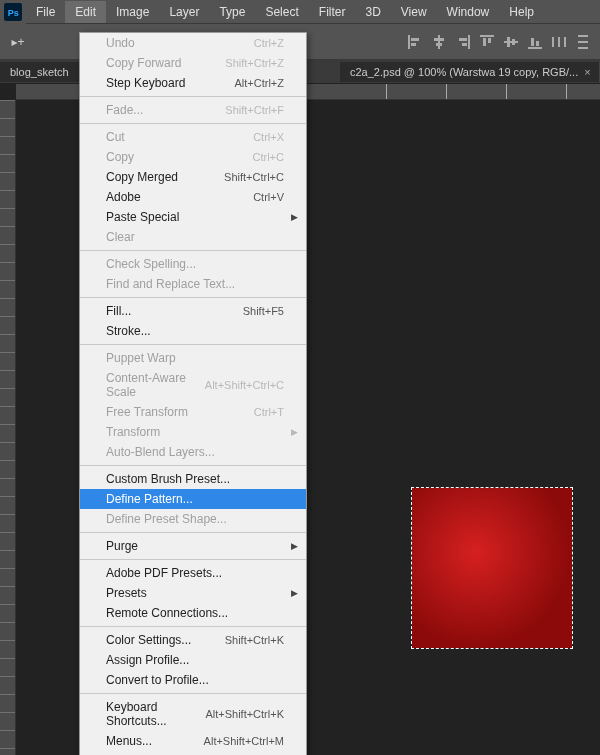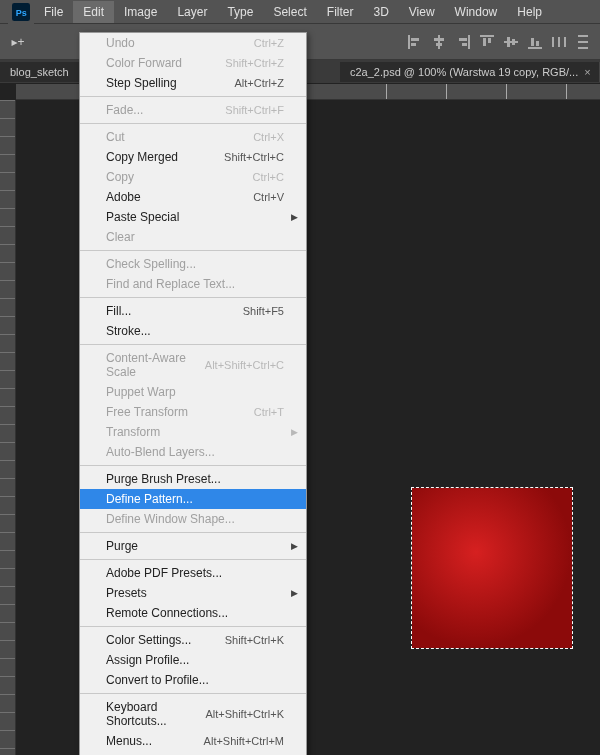--- a/index.html
+++ b/index.html
@@ -5,7 +5,7 @@
 * { margin: 0; padding: 0; box-sizing: border-box; font-family: "Segoe UI", Tahoma, sans-serif; }
 body { width: 600px; height: 755px; background: #222222; overflow: hidden; position: relative; }
 
-.menubar { height: 24px; background: #535353; display: flex; align-items: center; border-bottom: 1px solid #383838; padding-left: 8px; }
+.menubar { height: 24px; background: #535353; display: flex; align-items: center; border-bottom: 1px solid #383838; }
 .ps-logo { width: 26px; height: 24px; display: flex; align-items: center; justify-content: center; background: #535353; }
 .ps-logo svg { width: 18px; height: 18px; }
 .menu-item { color: #e0e0e0; font-size: 12px; padding: 4px 10px; cursor: default; }

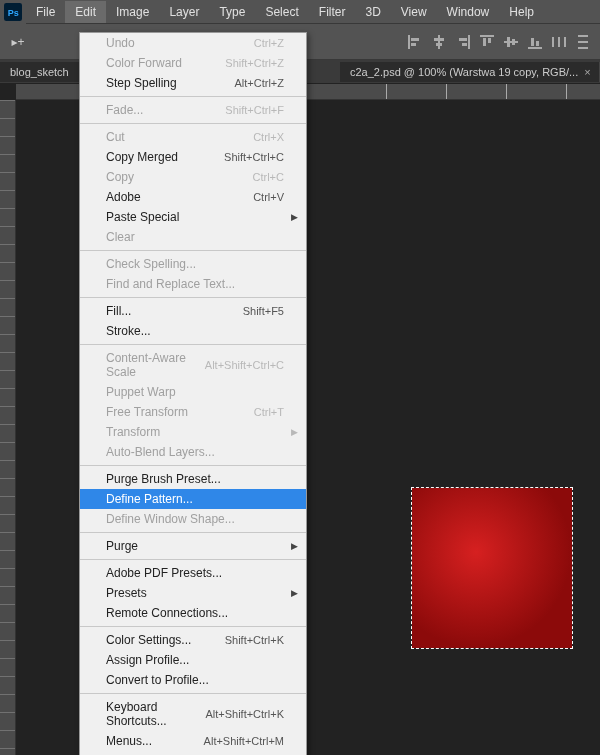--- a/index.html
+++ b/index.html
@@ -202,7 +202,7 @@
       <span class="shortcut">Ctrl+Z</span>
     </div>
     <div class="mi disabled">
-      <span>Color Forward</span>
+      <span>Copy Forward</span>
       <span class="shortcut">Shift+Ctrl+Z</span>
     </div>
     <div class="mi">

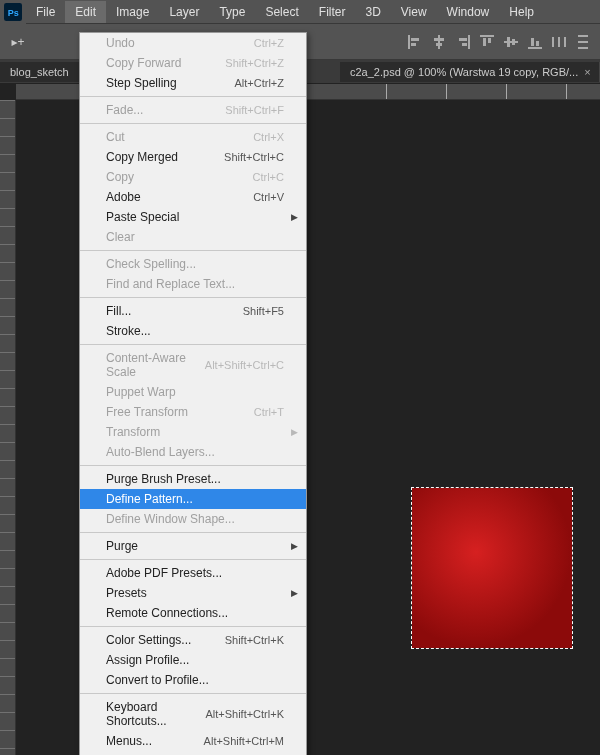--- a/index.html
+++ b/index.html
@@ -206,7 +206,7 @@
       <span class="shortcut">Shift+Ctrl+Z</span>
     </div>
     <div class="mi">
-      <span>Step Spelling</span>
+      <span>Step Keyboard</span>
       <span class="shortcut">Alt+Ctrl+Z</span>
     </div>
     <div class="sep"></div>

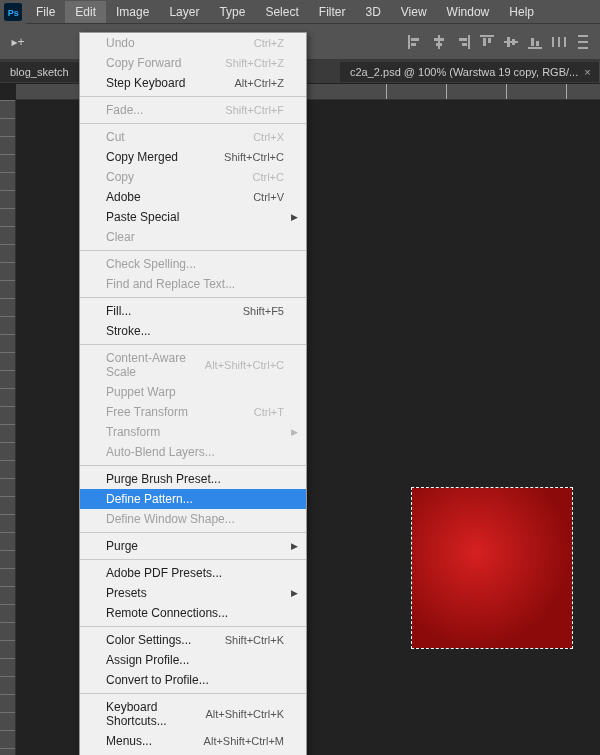--- a/index.html
+++ b/index.html
@@ -219,14 +219,14 @@
       <span>Cut</span>
       <span class="shortcut">Ctrl+X</span>
     </div>
+    <div class="mi disabled">
+      <span>Copy</span>
+      <span class="shortcut">Ctrl+C</span>
+    </div>
     <div class="mi">
       <span>Copy Merged</span>
       <span class="shortcut">Shift+Ctrl+C</span>
     </div>
-    <div class="mi disabled">
-      <span>Copy</span>
-      <span class="shortcut">Ctrl+C</span>
-    </div>
     <div class="mi">
       <span>Adobe</span>
       <span class="shortcut">Ctrl+V</span>

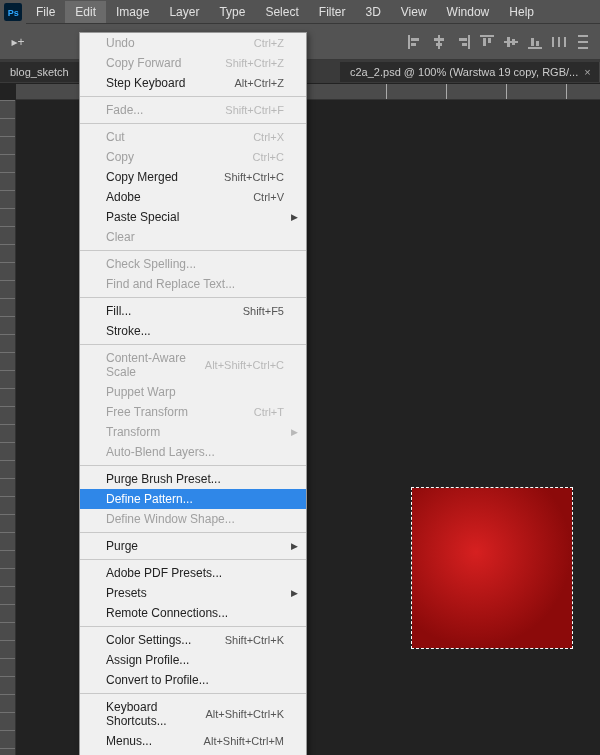--- a/index.html
+++ b/index.html
@@ -255,13 +255,13 @@
     </div>
     <div class="sep"></div>
     <div class="mi disabled">
+      <span>Puppet Warp</span>
+    </div>
+    <div class="mi disabled">
       <span>Content-Aware Scale</span>
       <span class="shortcut">Alt+Shift+Ctrl+C</span>
     </div>
     <div class="mi disabled">
-      <span>Puppet Warp</span>
-    </div>
-    <div class="mi disabled">
       <span>Free Transform</span>
       <span class="shortcut">Ctrl+T</span>
     </div>

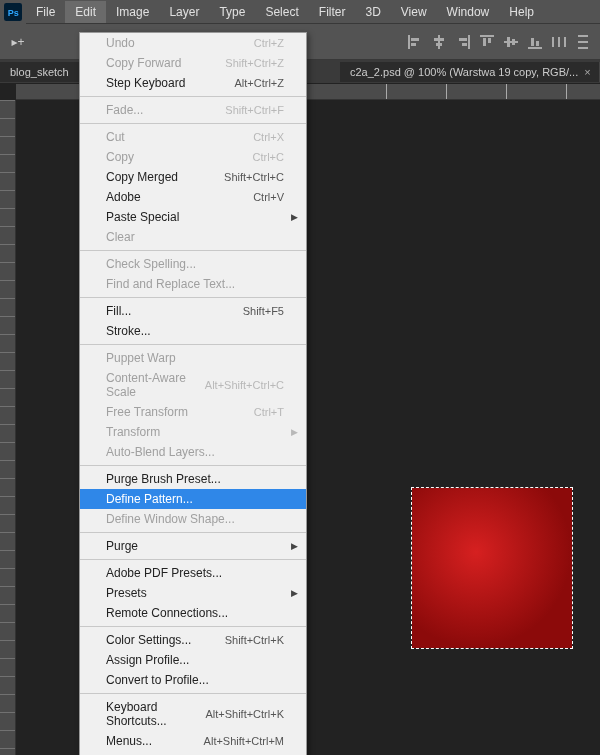--- a/index.html
+++ b/index.html
@@ -274,7 +274,7 @@
     </div>
     <div class="sep"></div>
     <div class="mi">
-      <span>Purge Brush Preset...</span>
+      <span>Custom Brush Preset...</span>
     </div>
     <div class="mi highlight">
       <span>Define Pattern...</span>

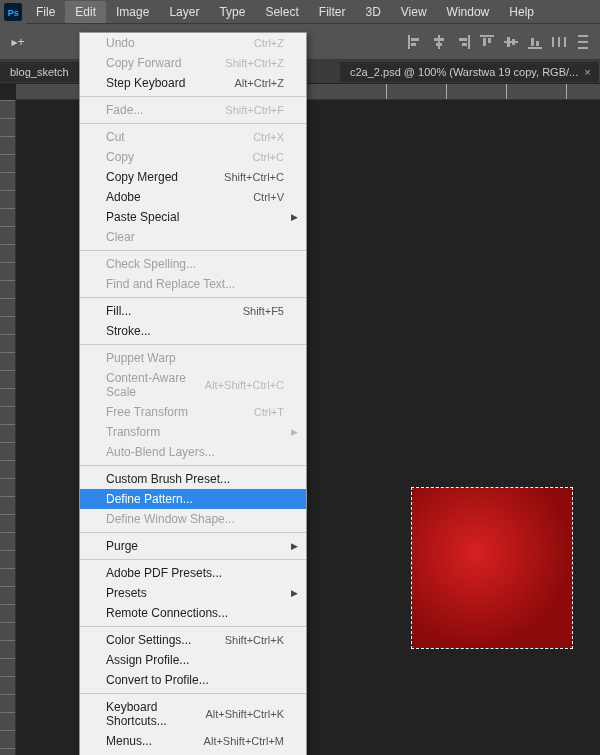--- a/index.html
+++ b/index.html
@@ -280,7 +280,7 @@
       <span>Define Pattern...</span>
     </div>
     <div class="mi disabled">
-      <span>Define Window Shape...</span>
+      <span>Define Preset Shape...</span>
     </div>
     <div class="sep"></div>
     <div class="mi">

